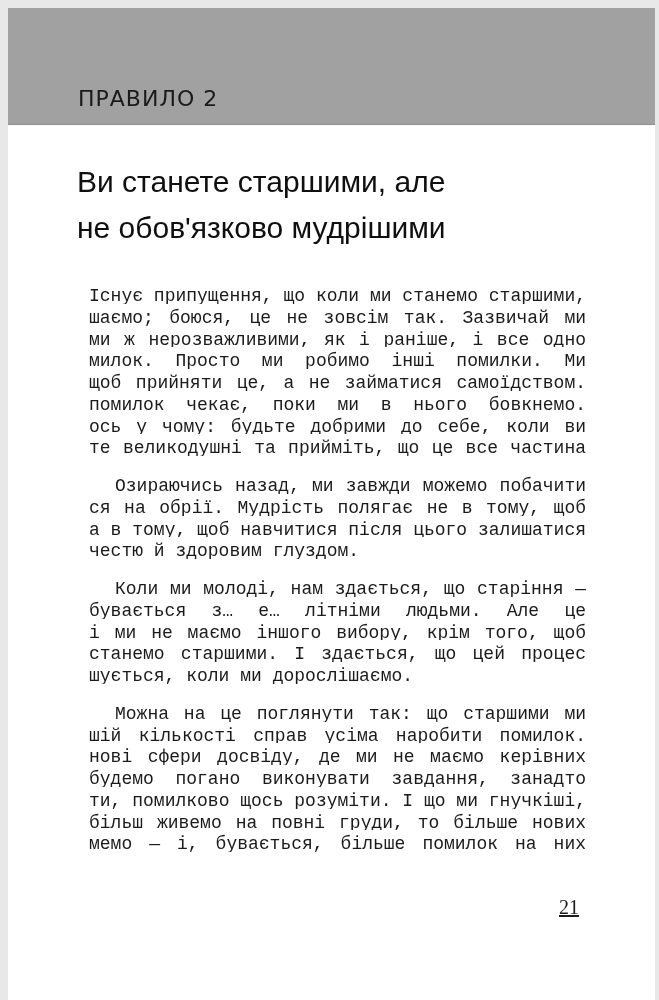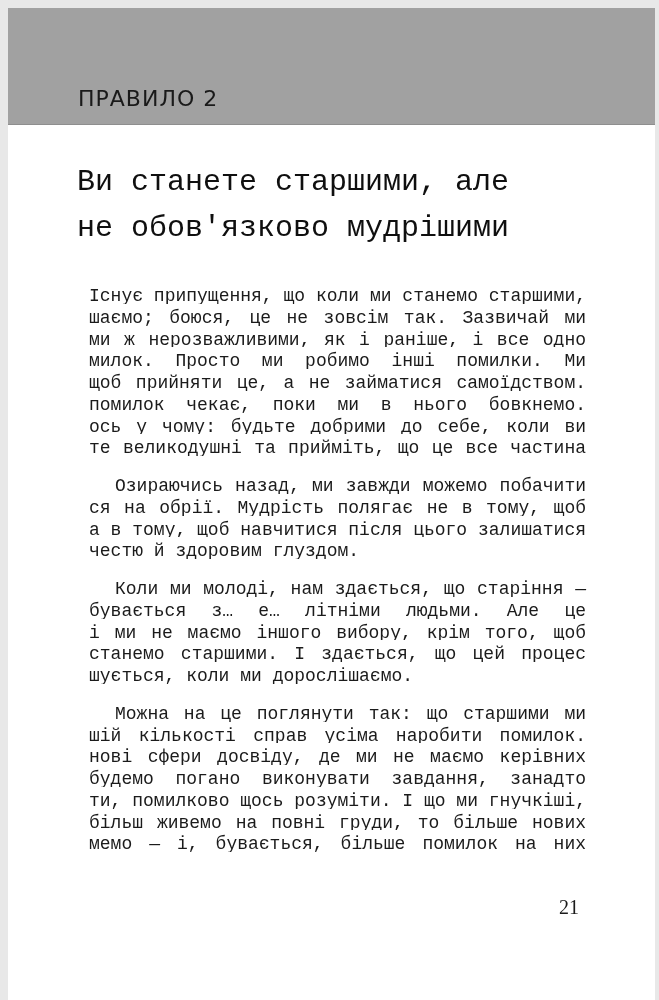--- a/index.html
+++ b/index.html
@@ -38,7 +38,7 @@
     left: 61px;
     top: 147px;
     width: 540px;
-    font-family: Liberation Mono, monospace;
+    font-family: Liberation Sans, sans-serif;
     font-weight: normal;
     font-size: 30px;
     line-height: 38px;

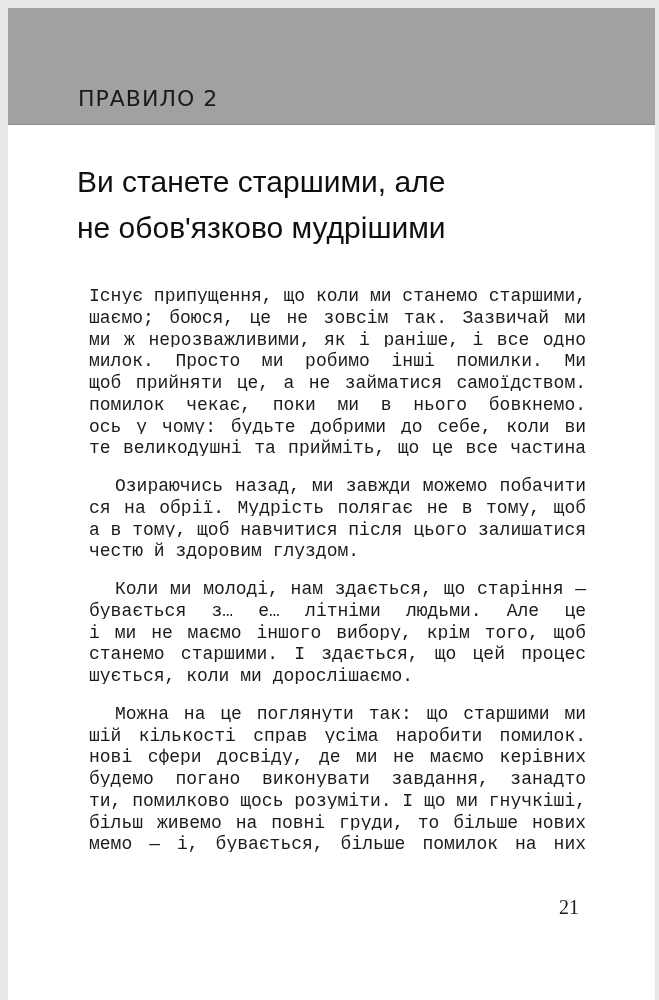--- a/index.html
+++ b/index.html
@@ -71,6 +71,7 @@
     font-size: 20px;
     line-height: 24px;
     color: #1b1b1b;
+    text-decoration: underline;
   }
 </style>
 </head>

